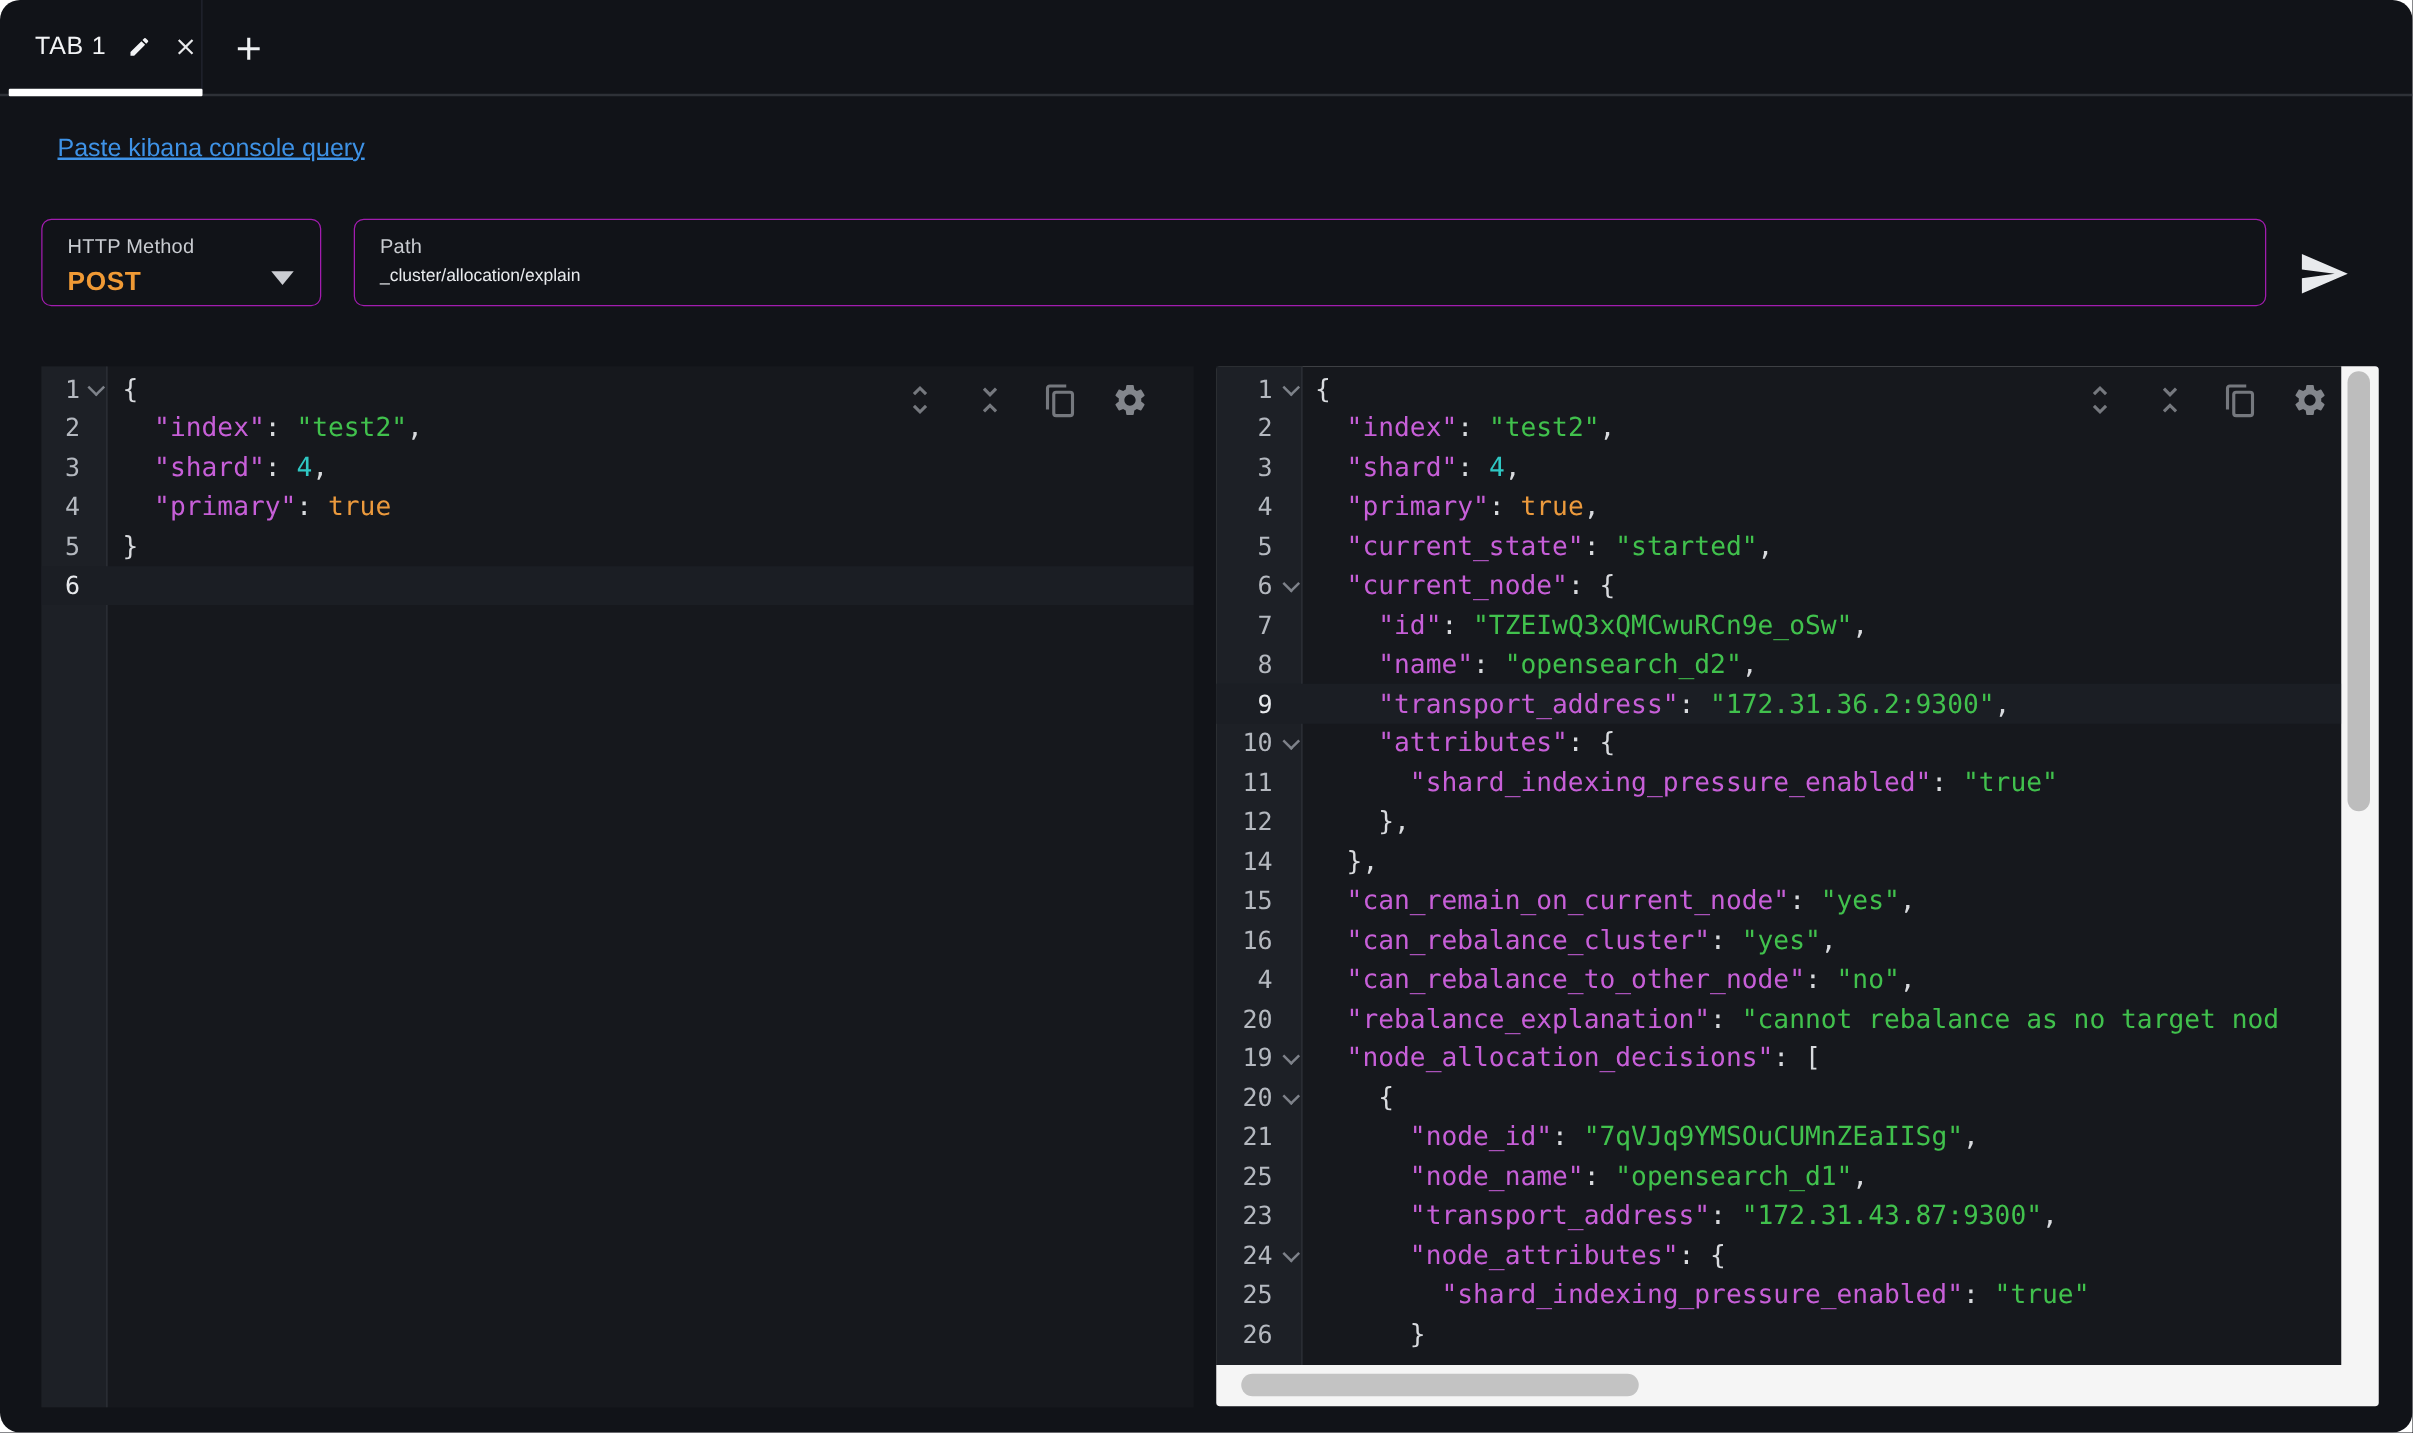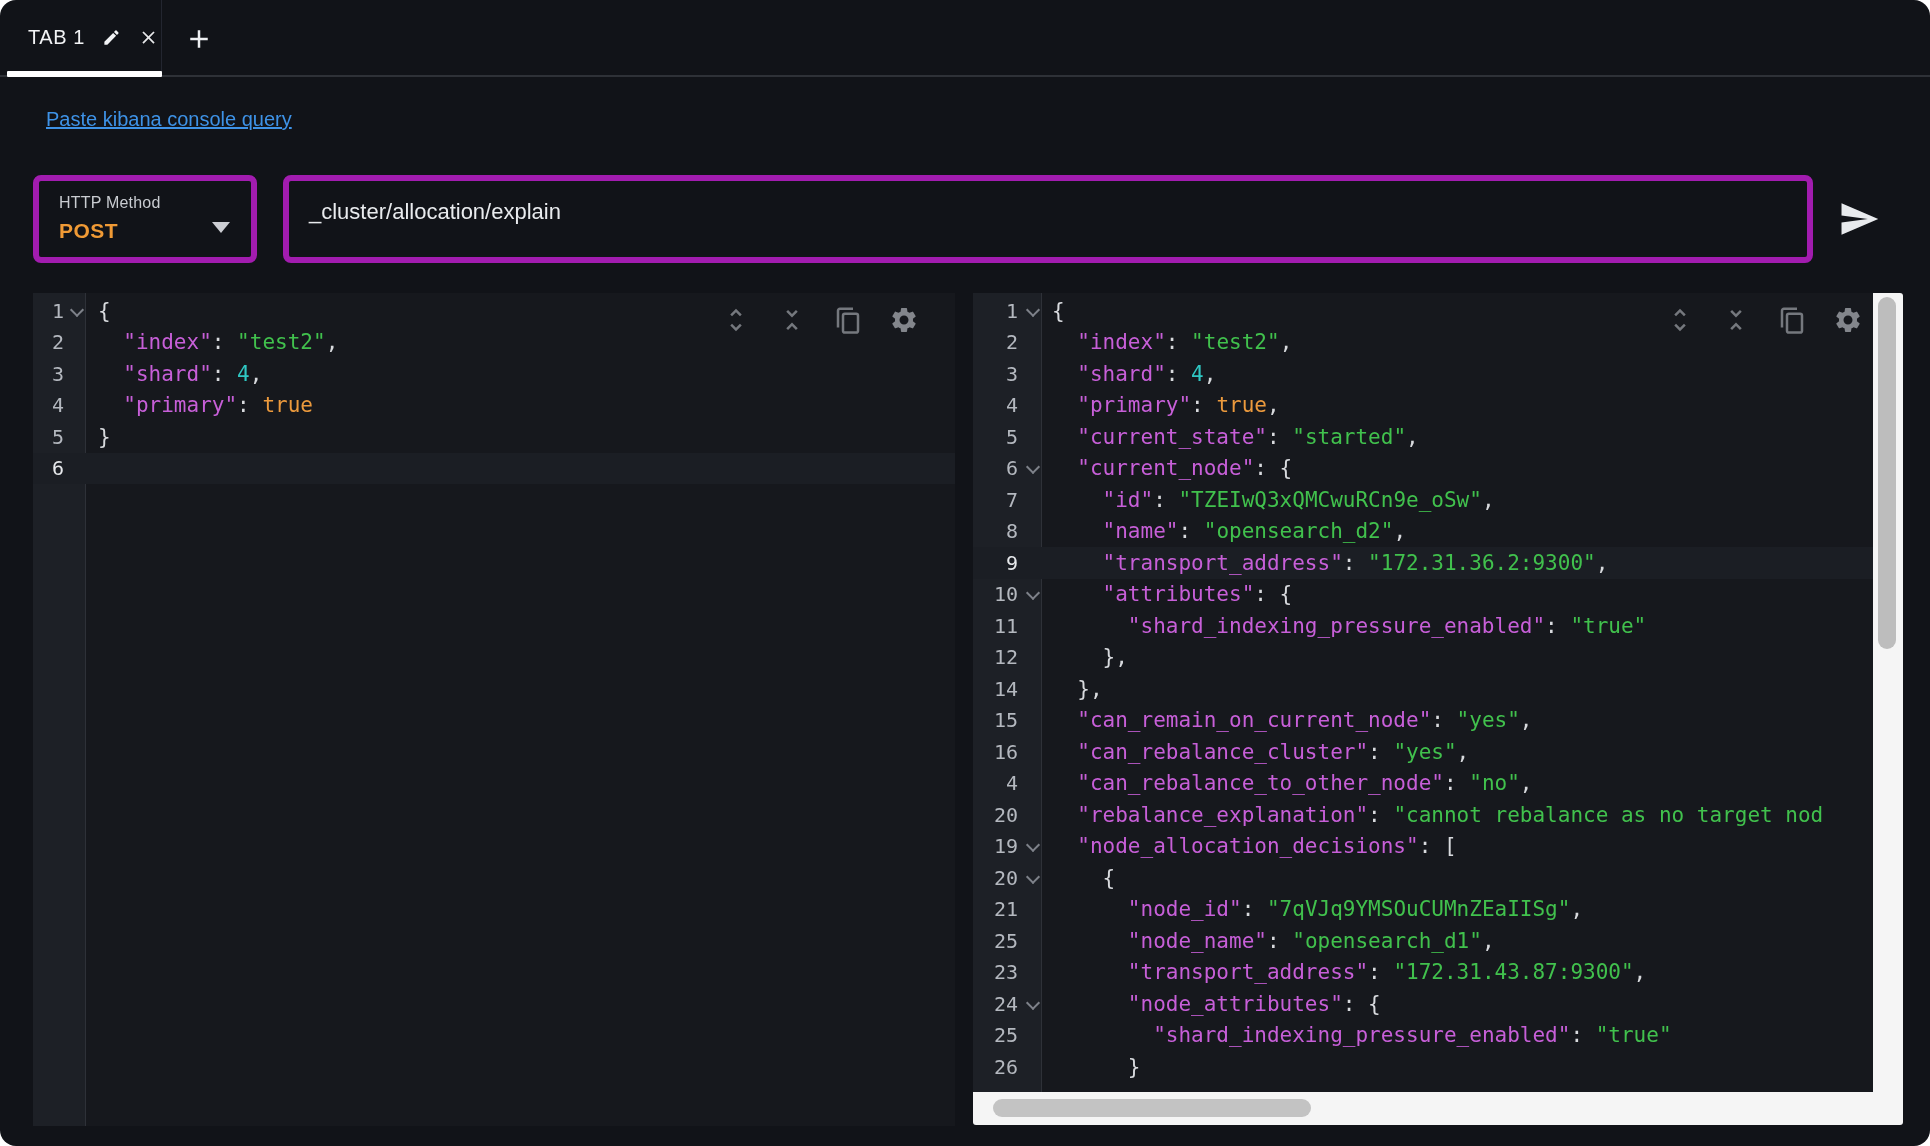--- a/index.html
+++ b/index.html
@@ -33,7 +33,7 @@
 
   
   .field{
-    position:absolute;top:175px;height:88px;border:6px solid #a21caf;border-radius:8px;
+    position:absolute;top:175px;height:70px;border:1px solid #a21caf;border-radius:8px;
     box-sizing:border-box;padding:13px 20px;background:transparent;
   }
   .field-label{font-size:16px;color:#c9ccd1;letter-spacing:.2px;}

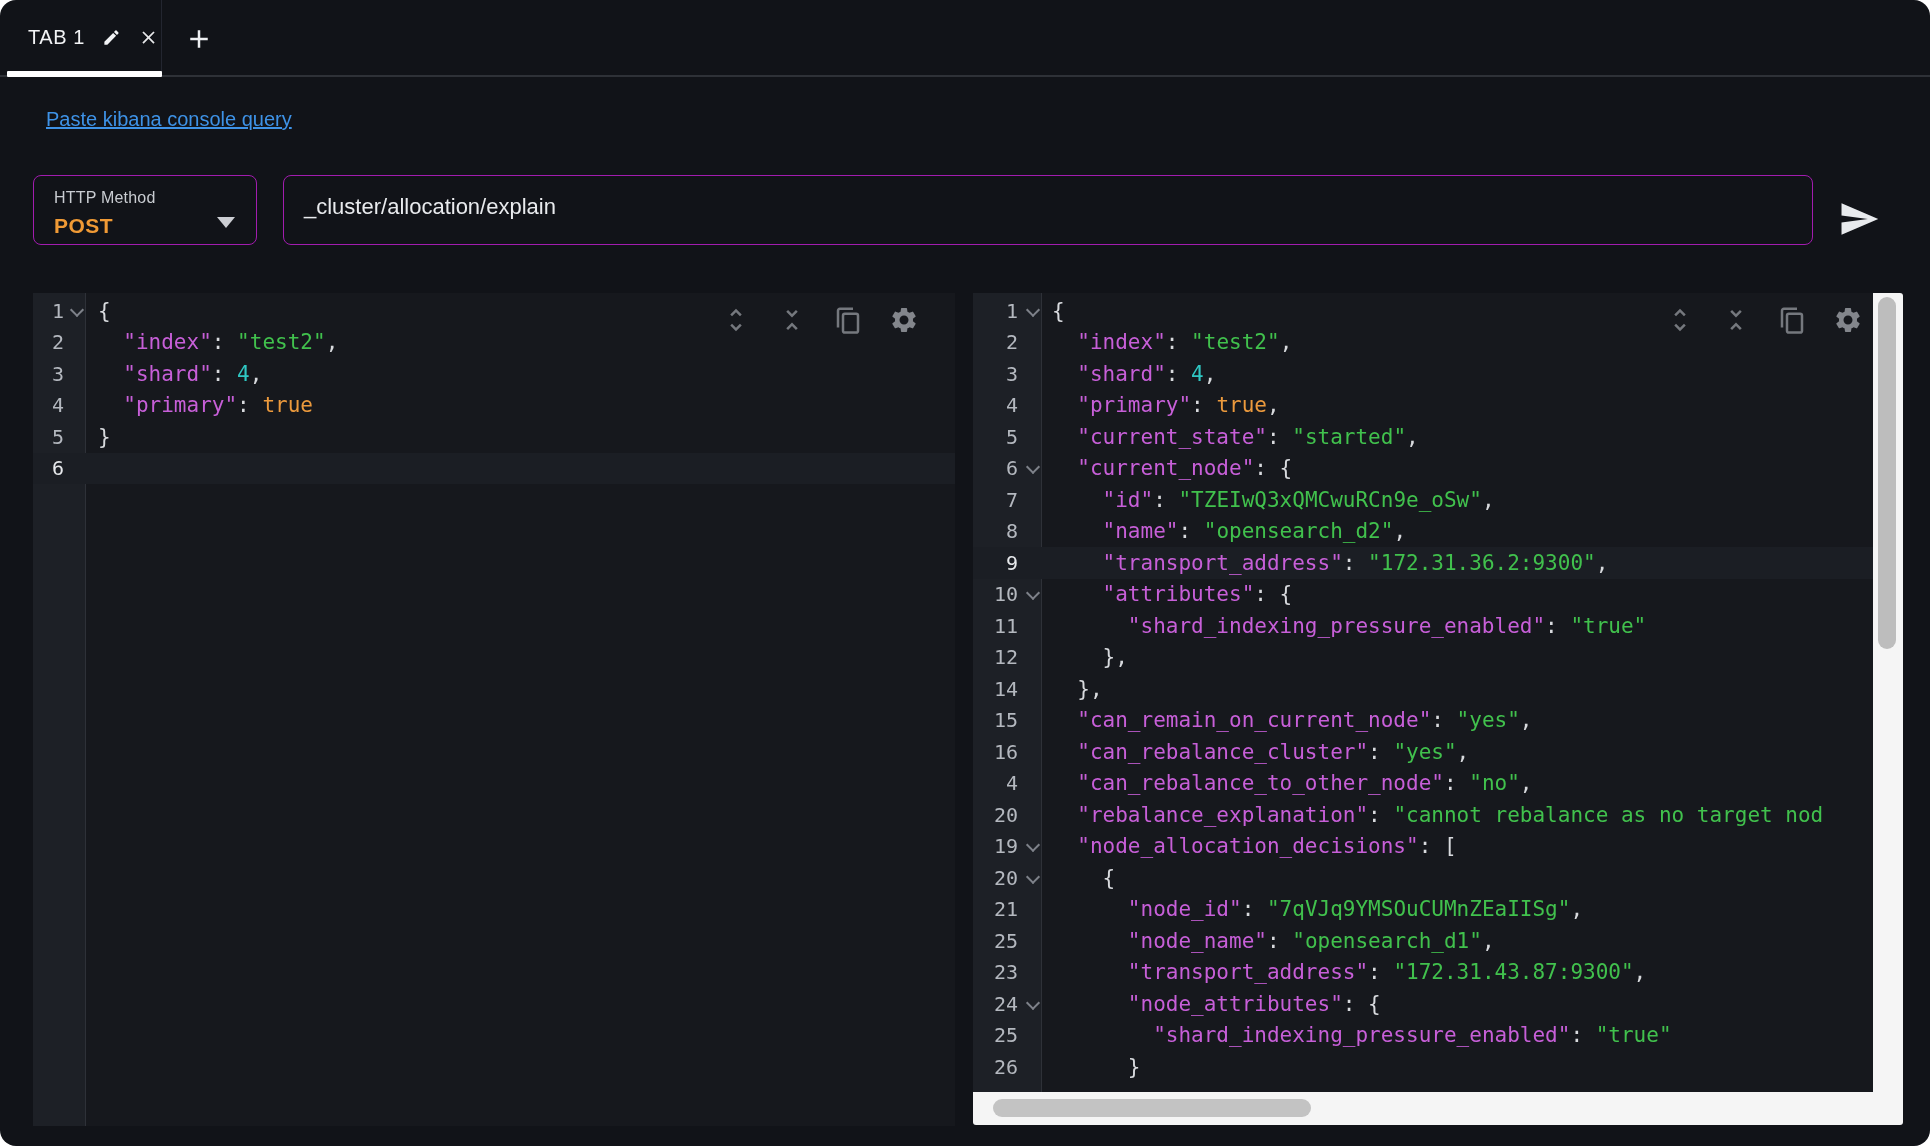--- a/index.html
+++ b/index.html
@@ -130,6 +130,7 @@
     <div class="method-caret"></div>
   </div>
   <div class="field path-box">
+    <div class="field-label">Path</div>
     <div class="path-value">_cluster/allocation/explain</div>
   </div>
   <span class="icon-btn send-btn">

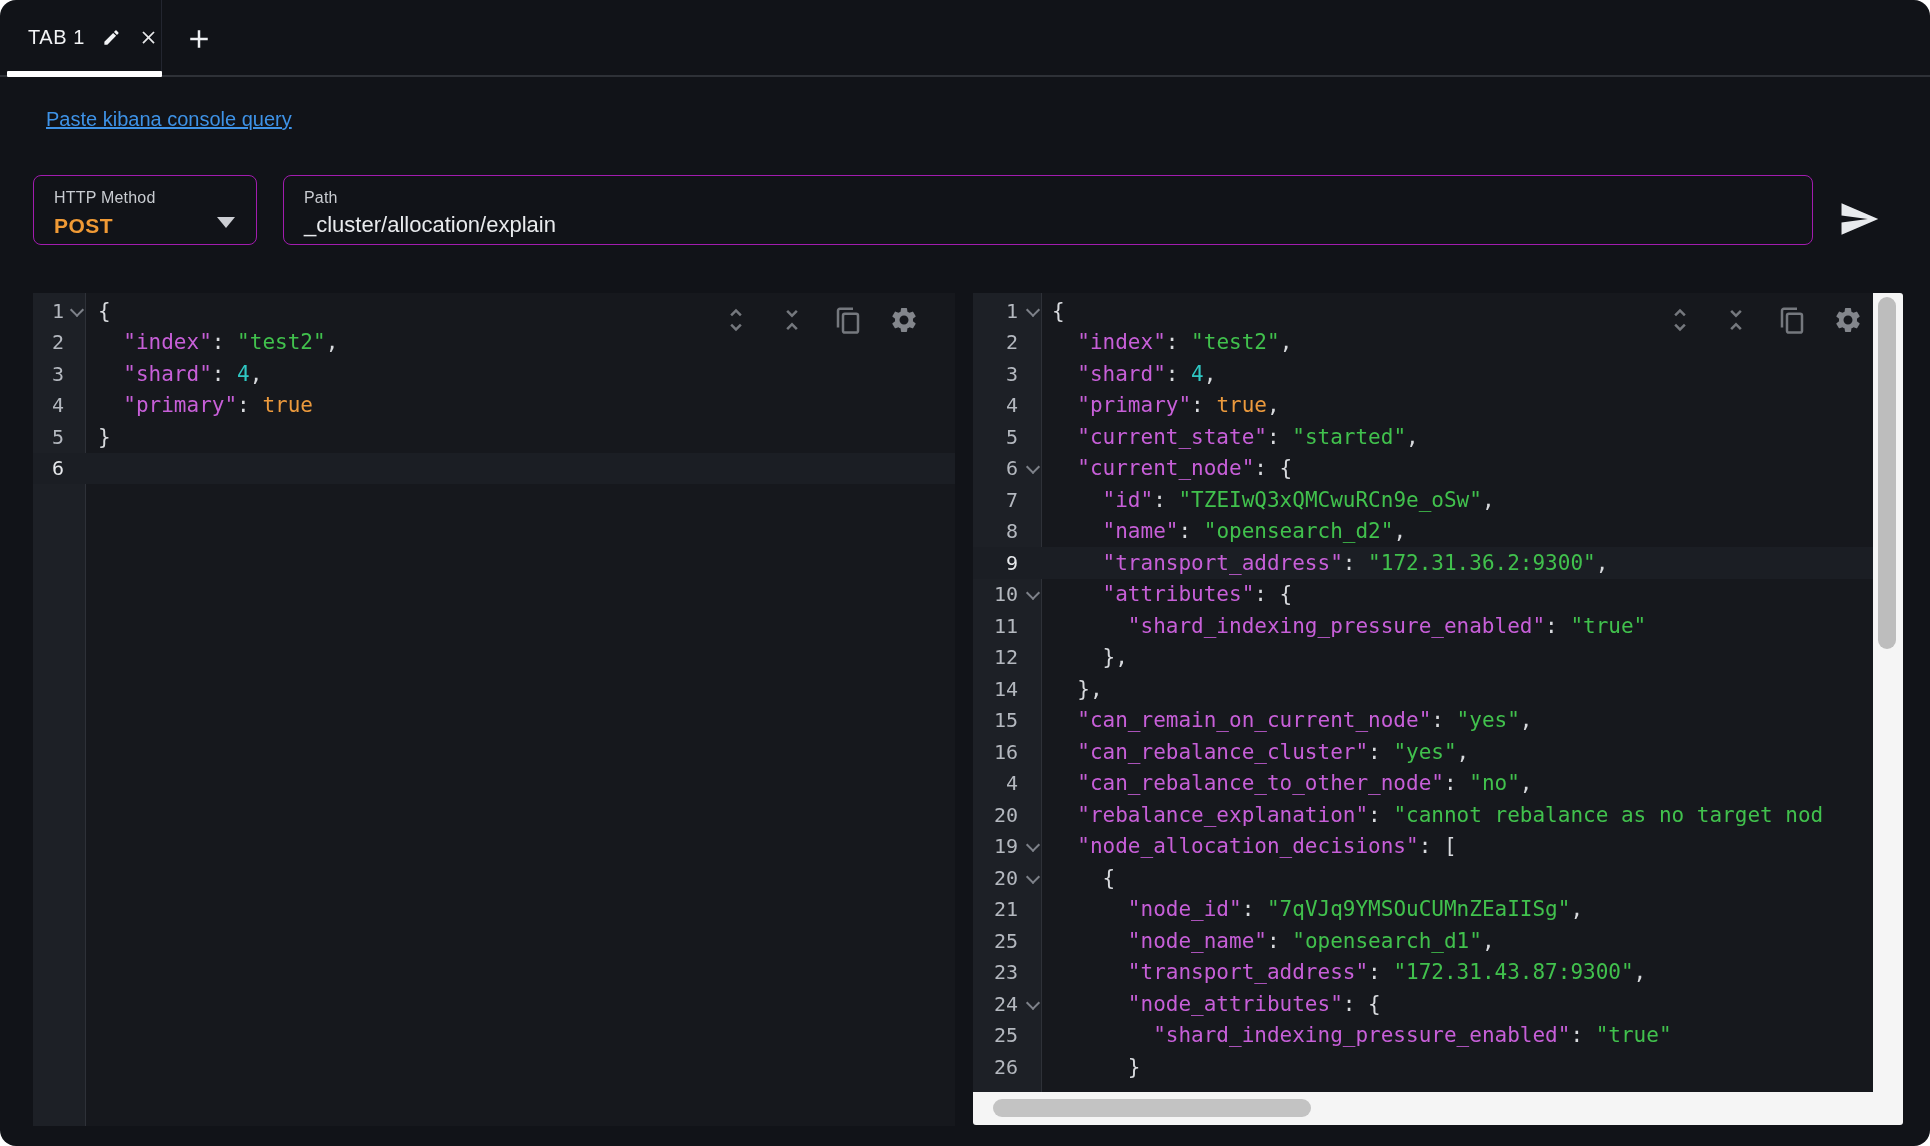--- a/index.html
+++ b/index.html
@@ -45,7 +45,7 @@
     border-top:11px solid #ccced3;
   }
   .path-box{left:283px;width:1530px;}
-  .path-value{margin-top:5px;font-size:22px;color:#e9ebee;}
+  .path-value{margin-top:5px;font-size:14px;color:#e9ebee;}
   .send-btn{position:absolute;left:1838px;top:198px;width:42px;height:42px;}
 
   

